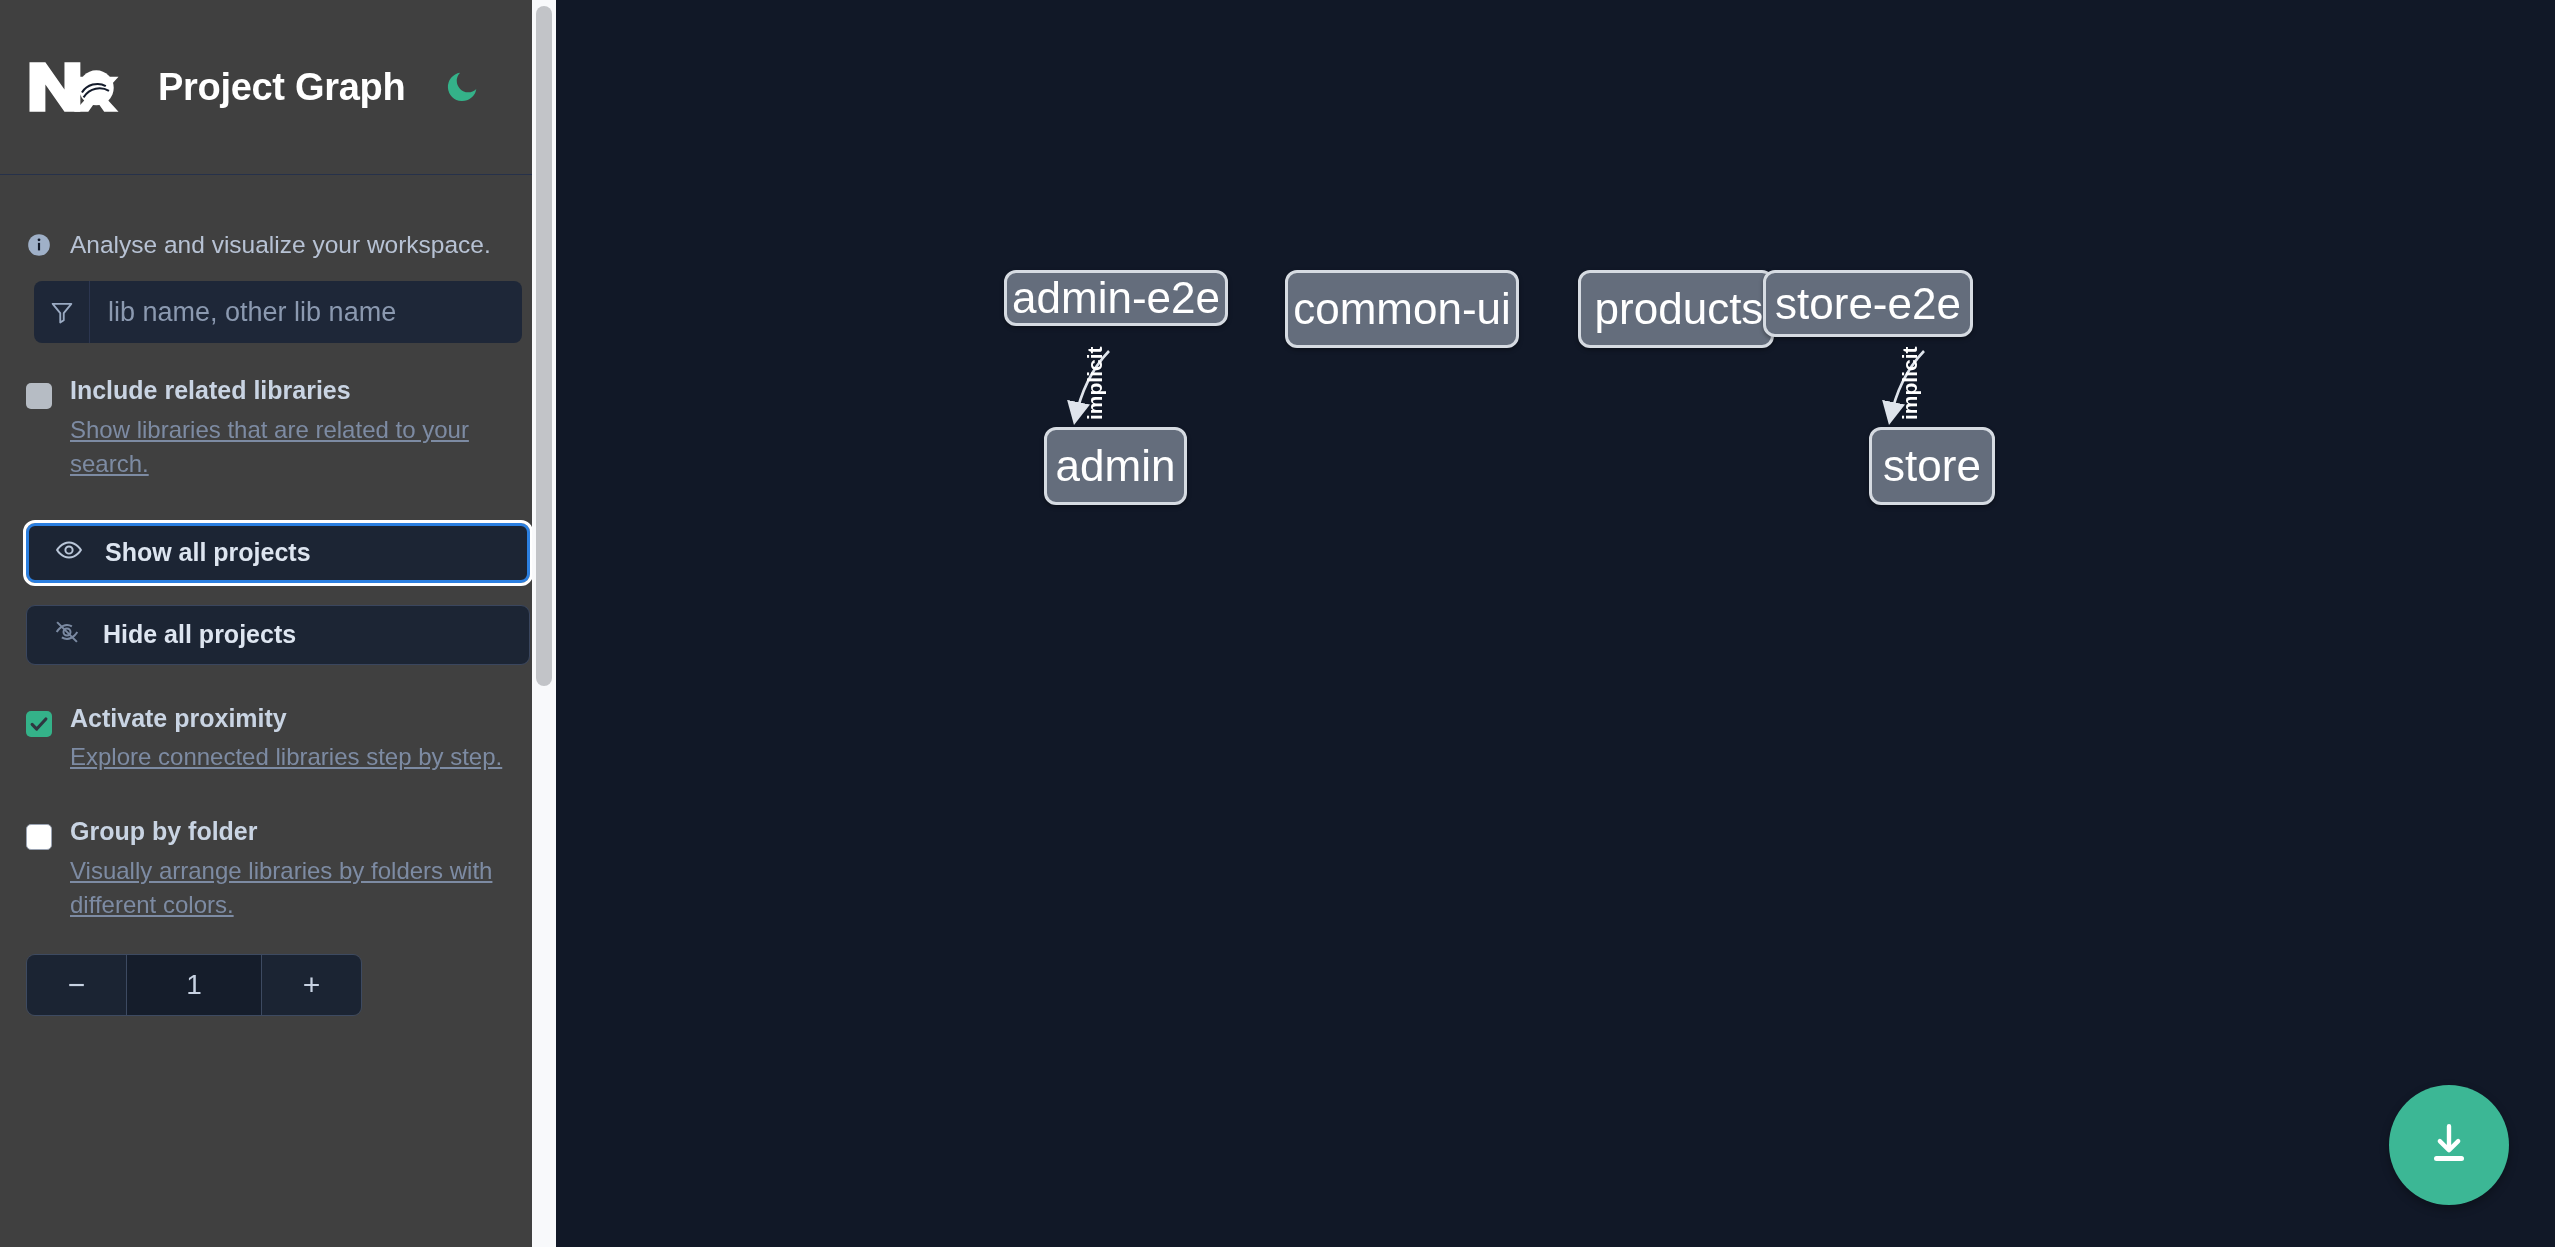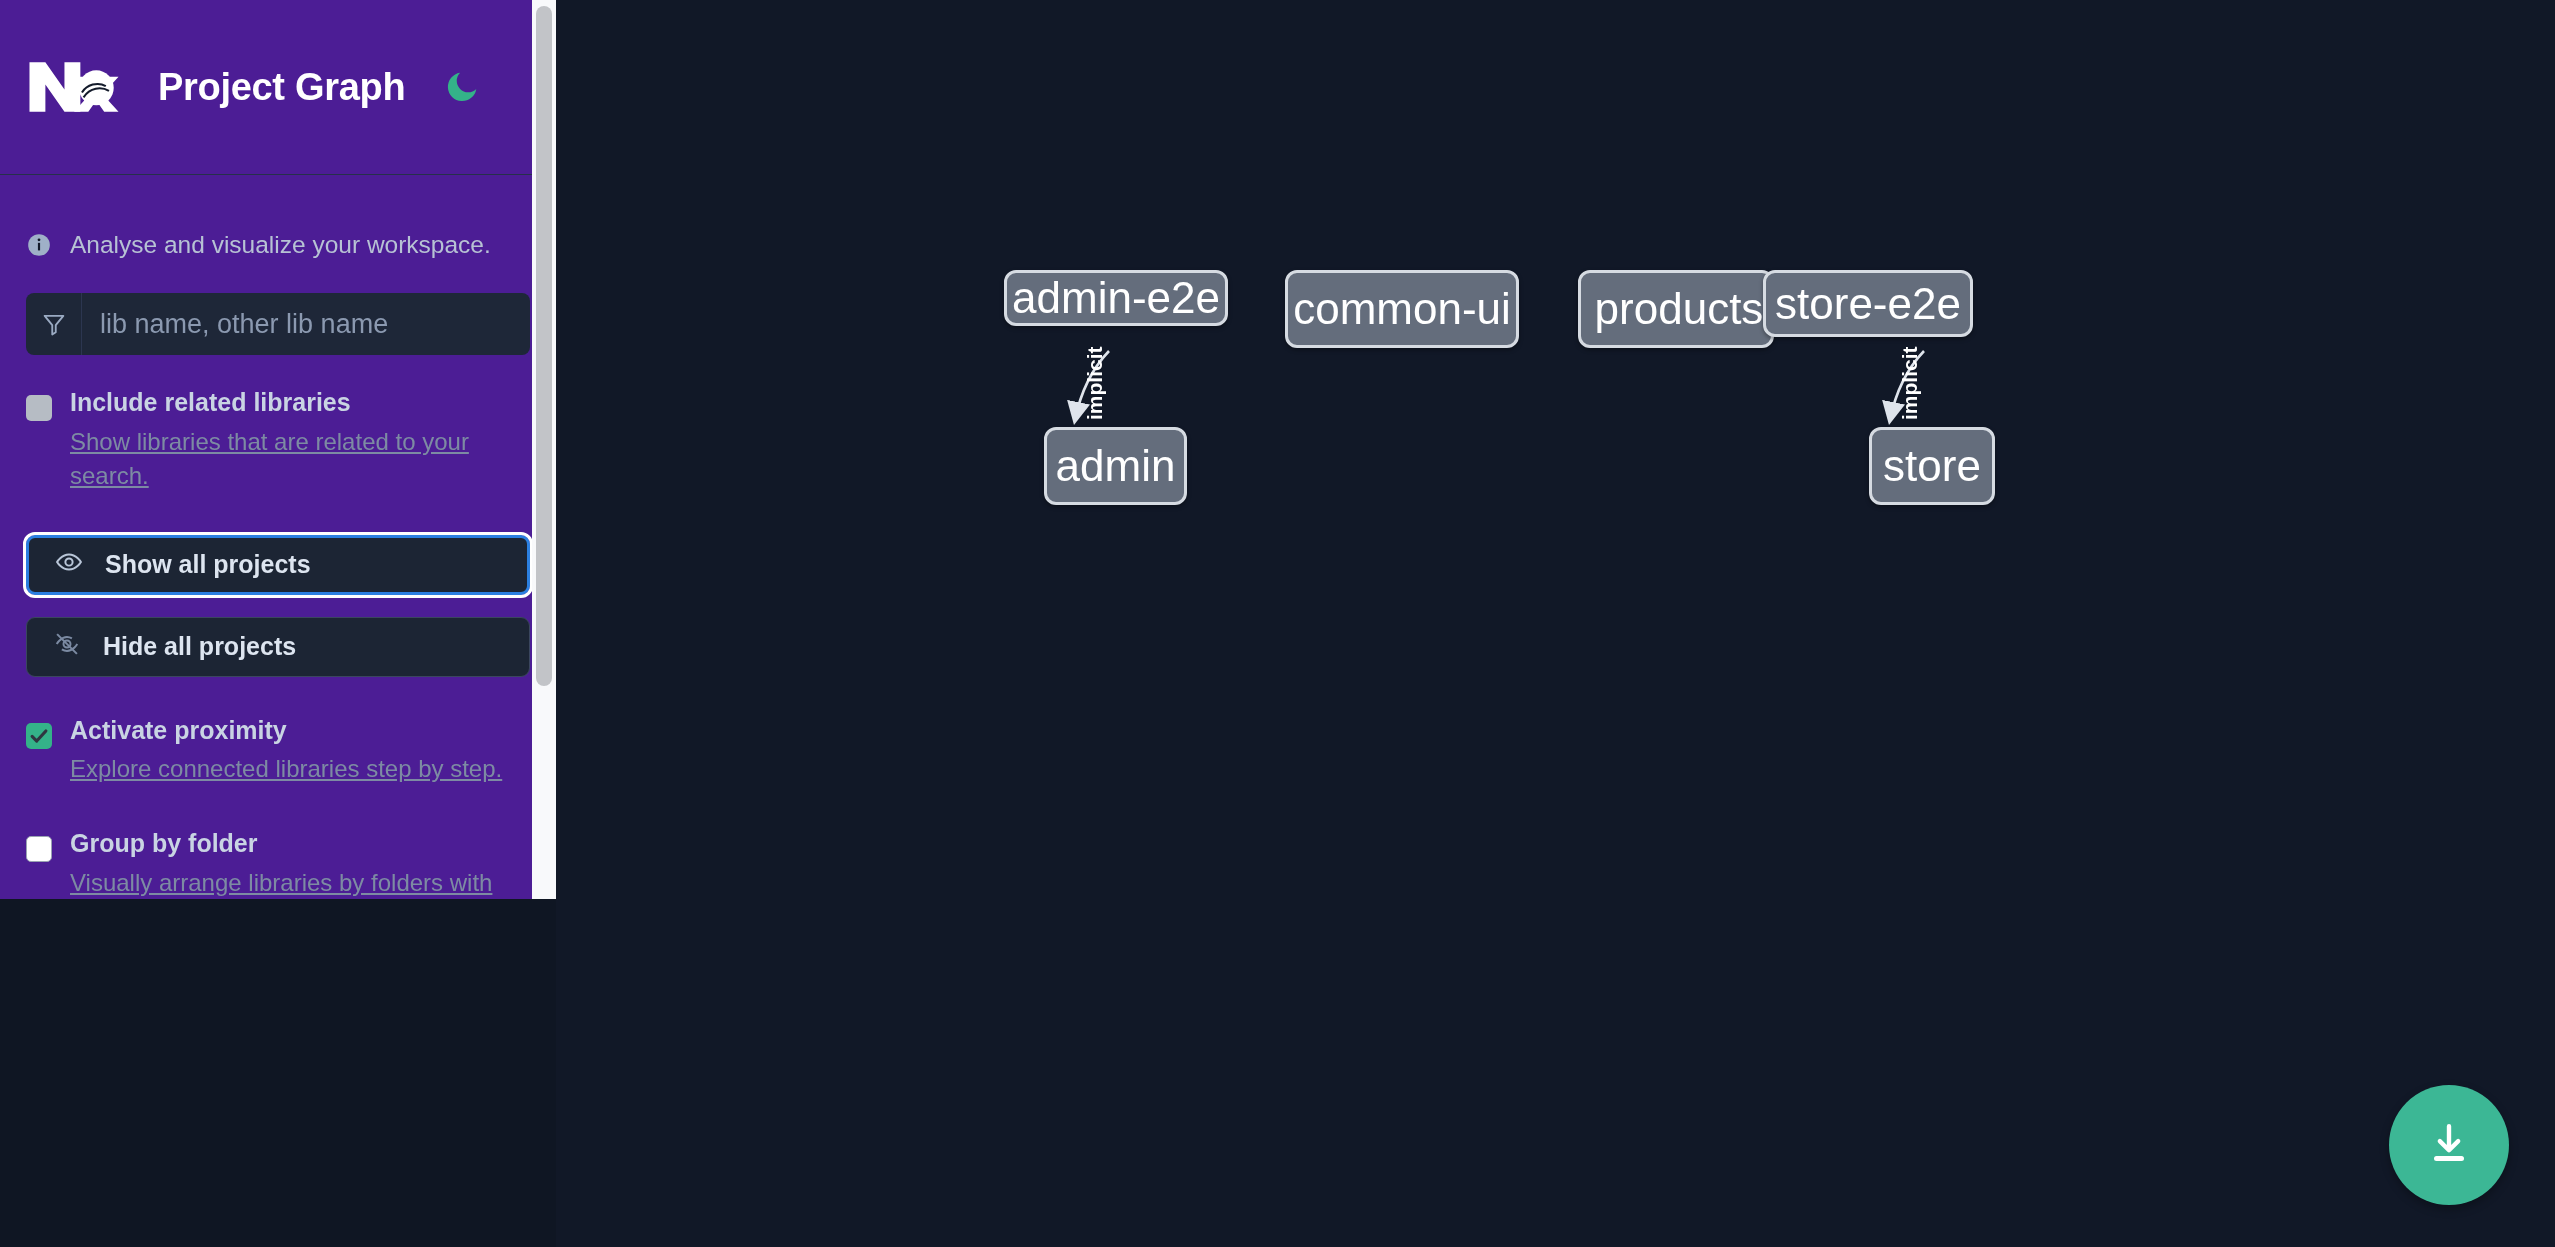--- a/index.html
+++ b/index.html
@@ -14,8 +14,8 @@
   
   .sidebar {
     position: relative;
-    width: 556px; height: 899px;
-    background: #4c1d95;
+    width: 556px; height: 1247px;
+    background: #404040;
     flex: 0 0 556px;
     overflow: hidden;
   }

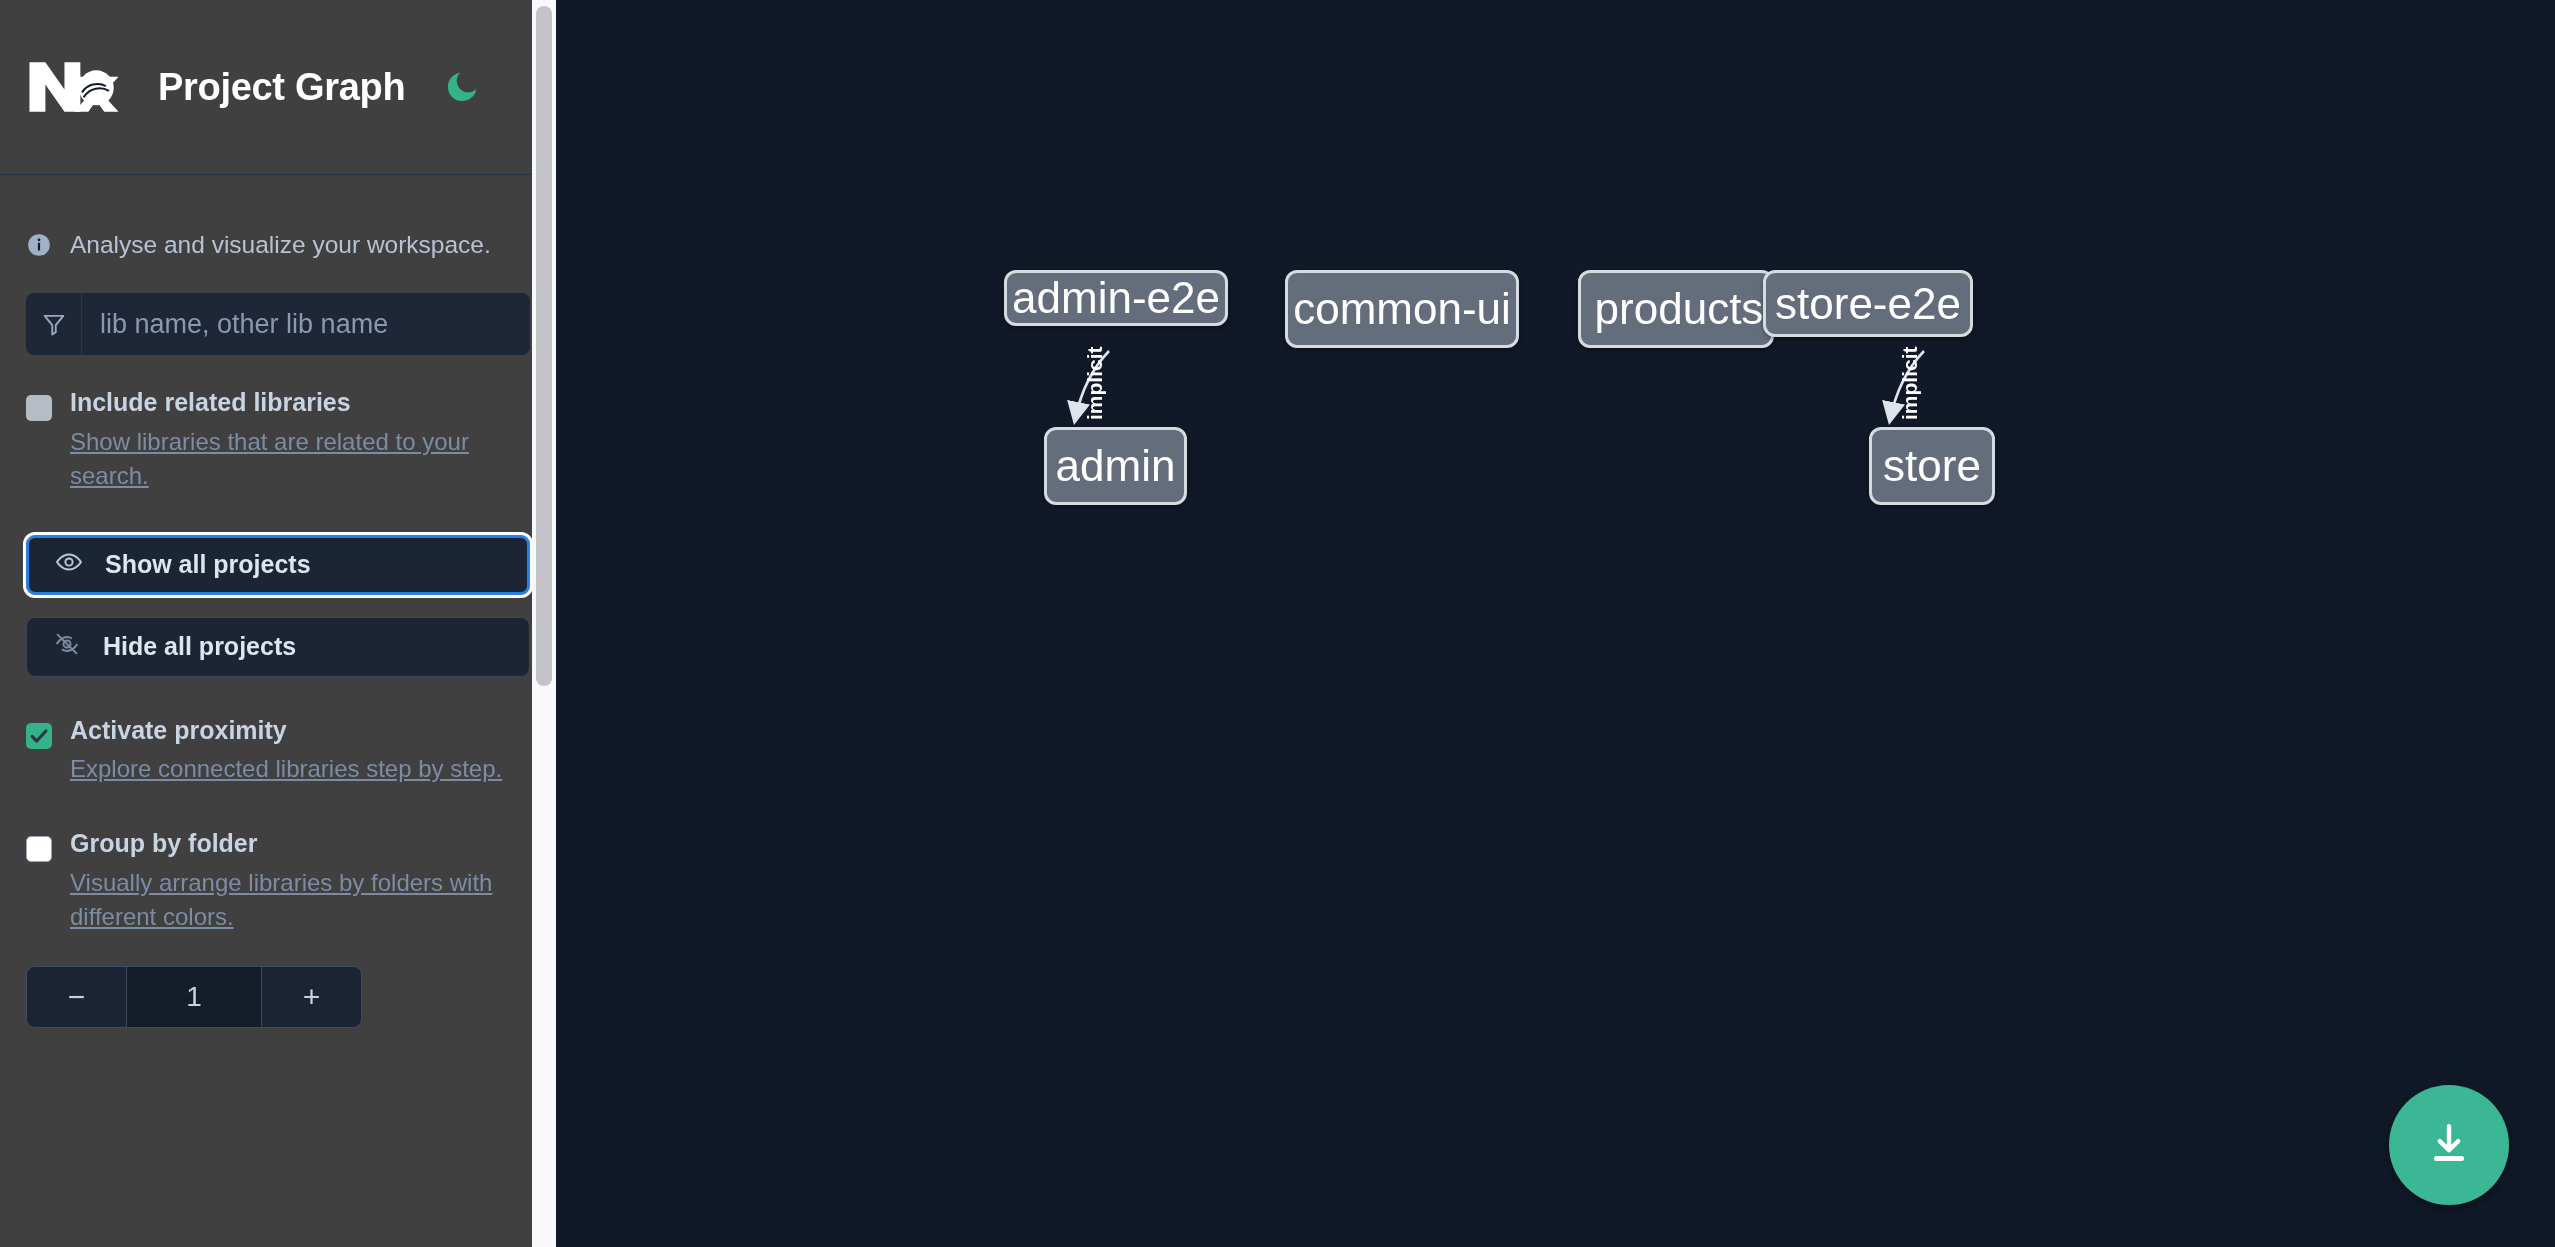--- a/index.html
+++ b/index.html
@@ -46,7 +46,7 @@
   .tagline-text { font-size: 24.5px; color: #b7c2d4; }
   .info-icon { flex: 0 0 26px; width: 26px; height: 26px; }
 
-  .search-wrap { padding: 0 26px; margin-top: 12px; }
+  .search-wrap { padding: 0 34px; }
   .search-box {
     display: flex; align-items: stretch;
     height: 62px;

